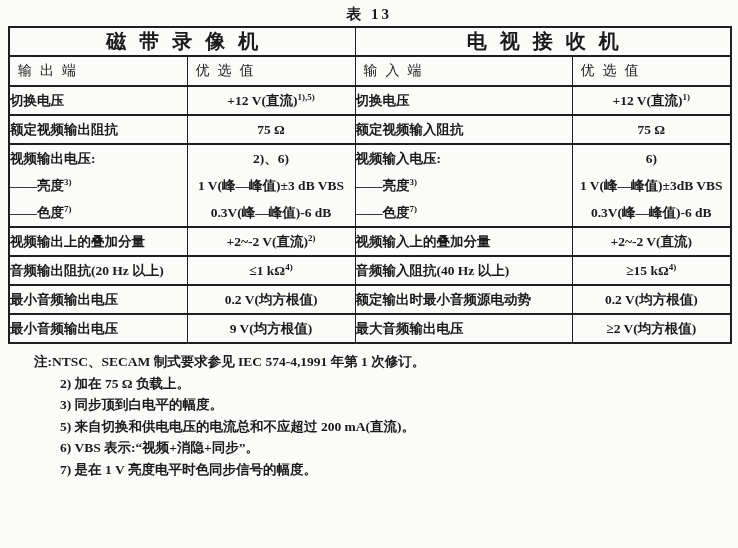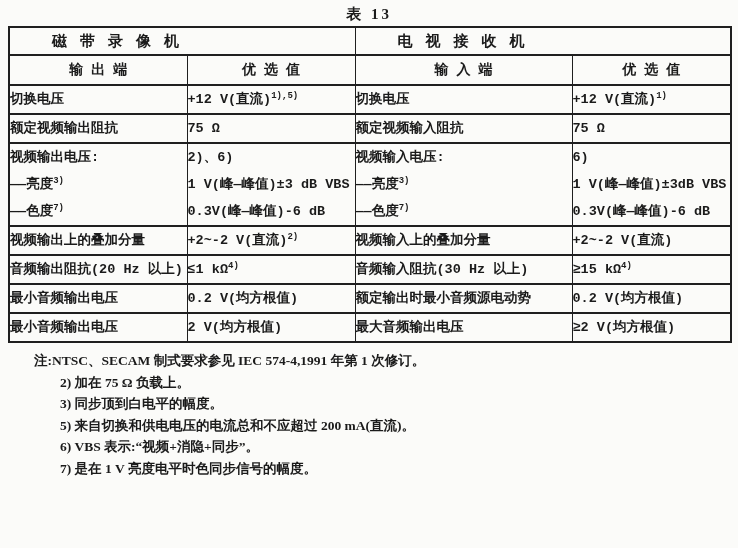--- a/index.html
+++ b/index.html
@@ -39,12 +39,11 @@
   }
   tr.group-row th {
     height: 26px;
-    font-size: 15px;
+    font-size: 20px;
     letter-spacing: 13px;
     text-indent: 13px;
-    text-align: left;
+    text-align: center;
     font-weight: bold;
-    padding-left: 29px;
   }
   tr.colhead-row th {
     height: 28px;

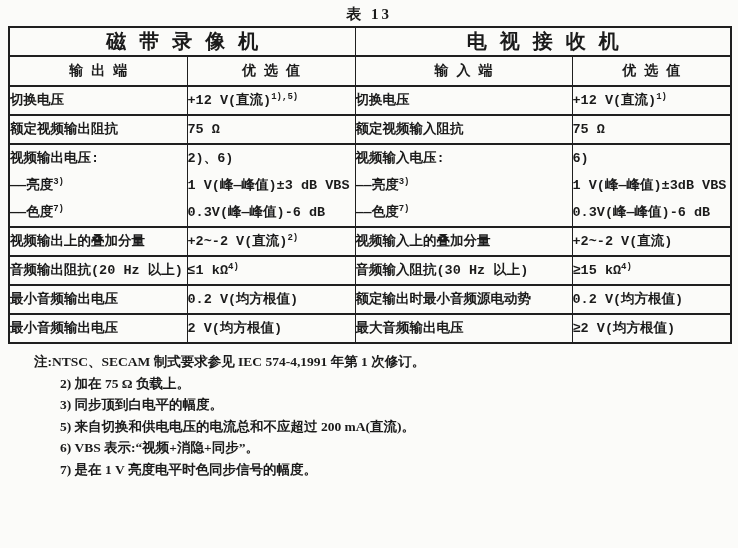--- a/index.html
+++ b/index.html
@@ -50,8 +50,8 @@
     font-size: 14px;
     letter-spacing: 8px;
     text-indent: 8px;
-    text-align: center;
-    font-weight: bold;
+    text-align: left;
+    font-weight: normal;
   }
   td { font-size: 13.5px; vertical-align: middle; font-family: Liberation Mono, monospace; }
   td .line { line-height: 18px; white-space: nowrap; }

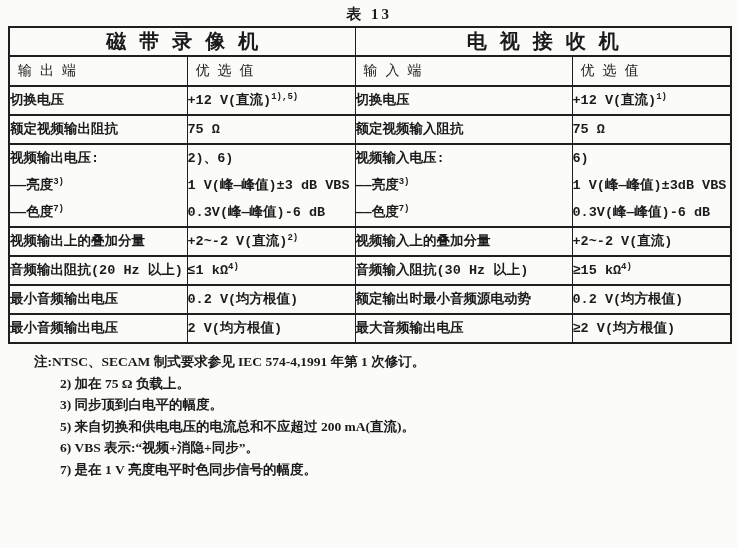--- a/index.html
+++ b/index.html
@@ -53,7 +53,7 @@
     text-align: left;
     font-weight: normal;
   }
-  td { font-size: 13.5px; vertical-align: middle; font-family: Liberation Mono, monospace; }
+  td { font-size: 13.5px; vertical-align: middle; }
   td .line { line-height: 18px; white-space: nowrap; }
   tr.multi td .line { line-height: 27px; }
   td.label-cell { text-align: left; padding-left: 23px; height: 27px; }

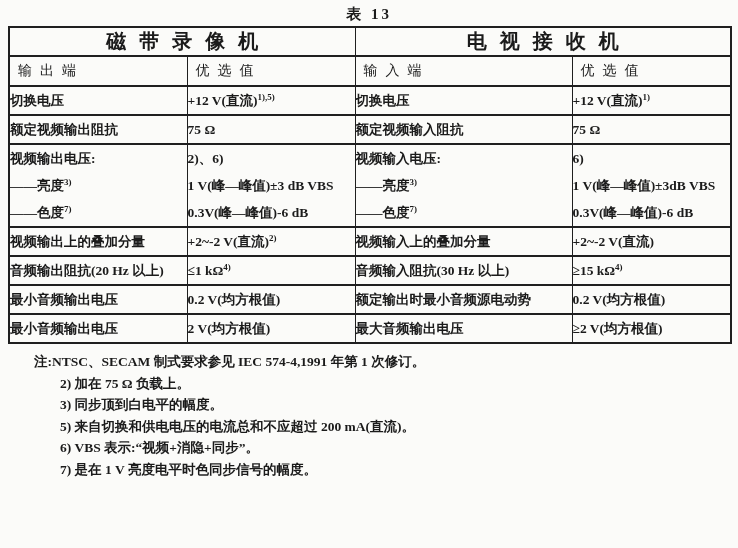--- a/index.html
+++ b/index.html
@@ -57,7 +57,7 @@
   td .line { line-height: 18px; white-space: nowrap; }
   tr.multi td .line { line-height: 27px; }
   td.label-cell { text-align: left; padding-left: 23px; height: 27px; }
-  td.value-cell { height: 27px; }
+  td.value-cell { text-align: center; height: 27px; }
   sup { font-size: 9px; line-height: 0; }
   .notes {
     margin: 7px 0 0 34px;

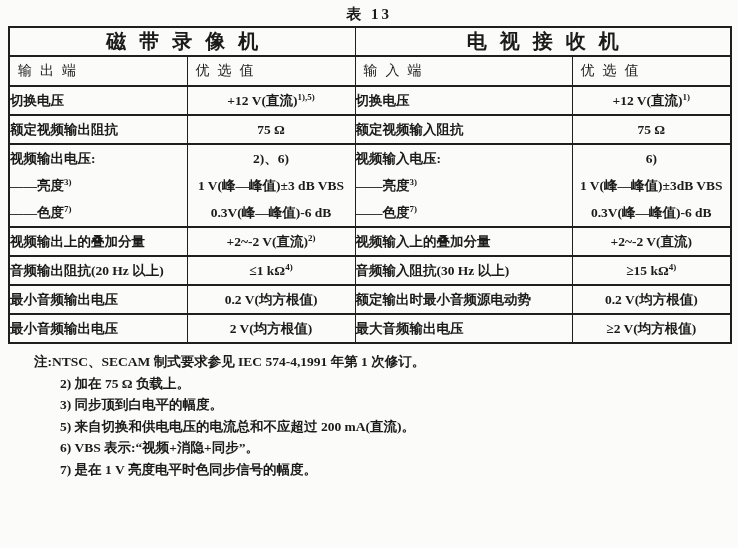--- a/index.html
+++ b/index.html
@@ -164,7 +164,7 @@
             <div class="line"><span>≤1 kΩ</span><sup>4)</sup></div>
           </td>
           <td class="label-cell">
-            <div class="line"><span>音频输入阻抗(30 Hz 以上)</span></div>
+            <div class="line"><span>音频输入阻抗(40 Hz 以上)</span></div>
           </td>
           <td class="value-cell">
             <div class="line"><span>≥15 kΩ</span><sup>4)</sup></div>

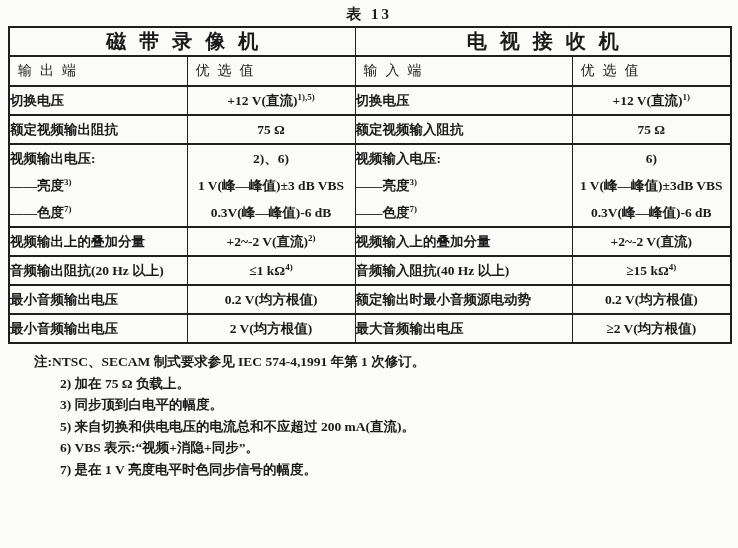--- a/index.html
+++ b/index.html
@@ -189,7 +189,7 @@
             <div class="line"><span>最小音频输出电压</span></div>
           </td>
           <td class="value-cell">
-            <div class="line"><span>2 V(均方根值)</span></div>
+            <div class="line"><span>9 V(均方根值)</span></div>
           </td>
           <td class="label-cell">
             <div class="line"><span>最大音频输出电压</span></div>

